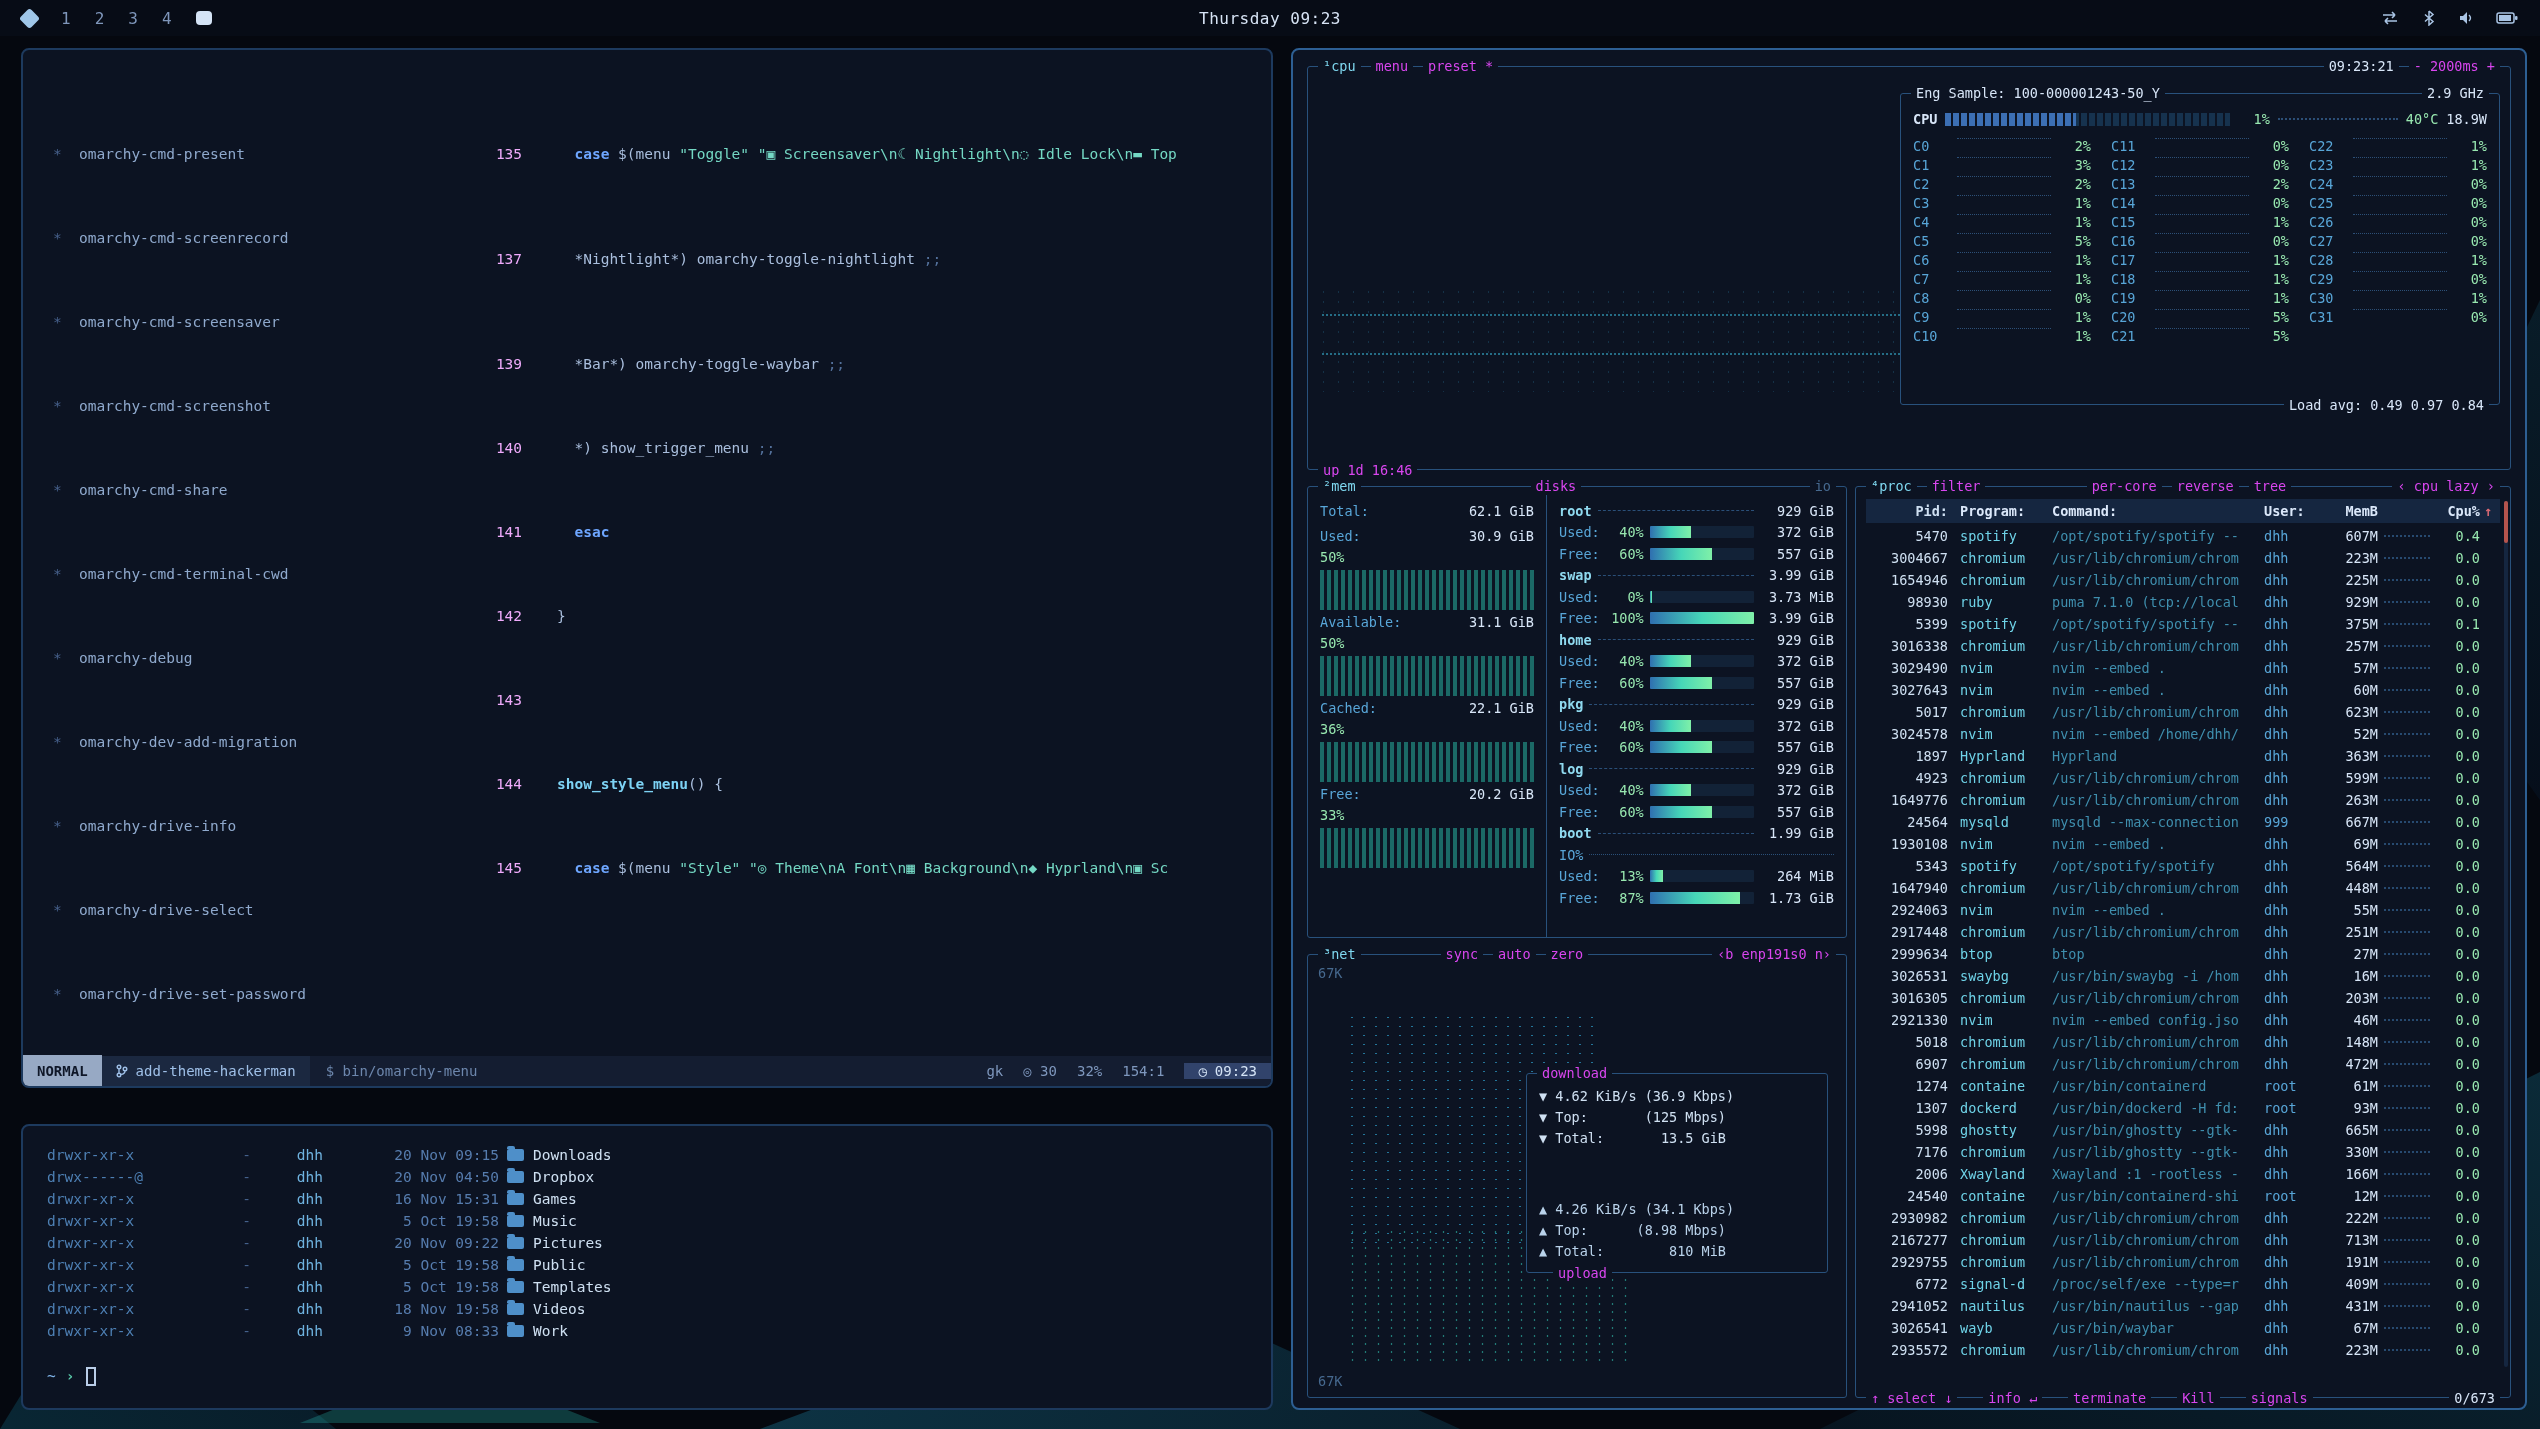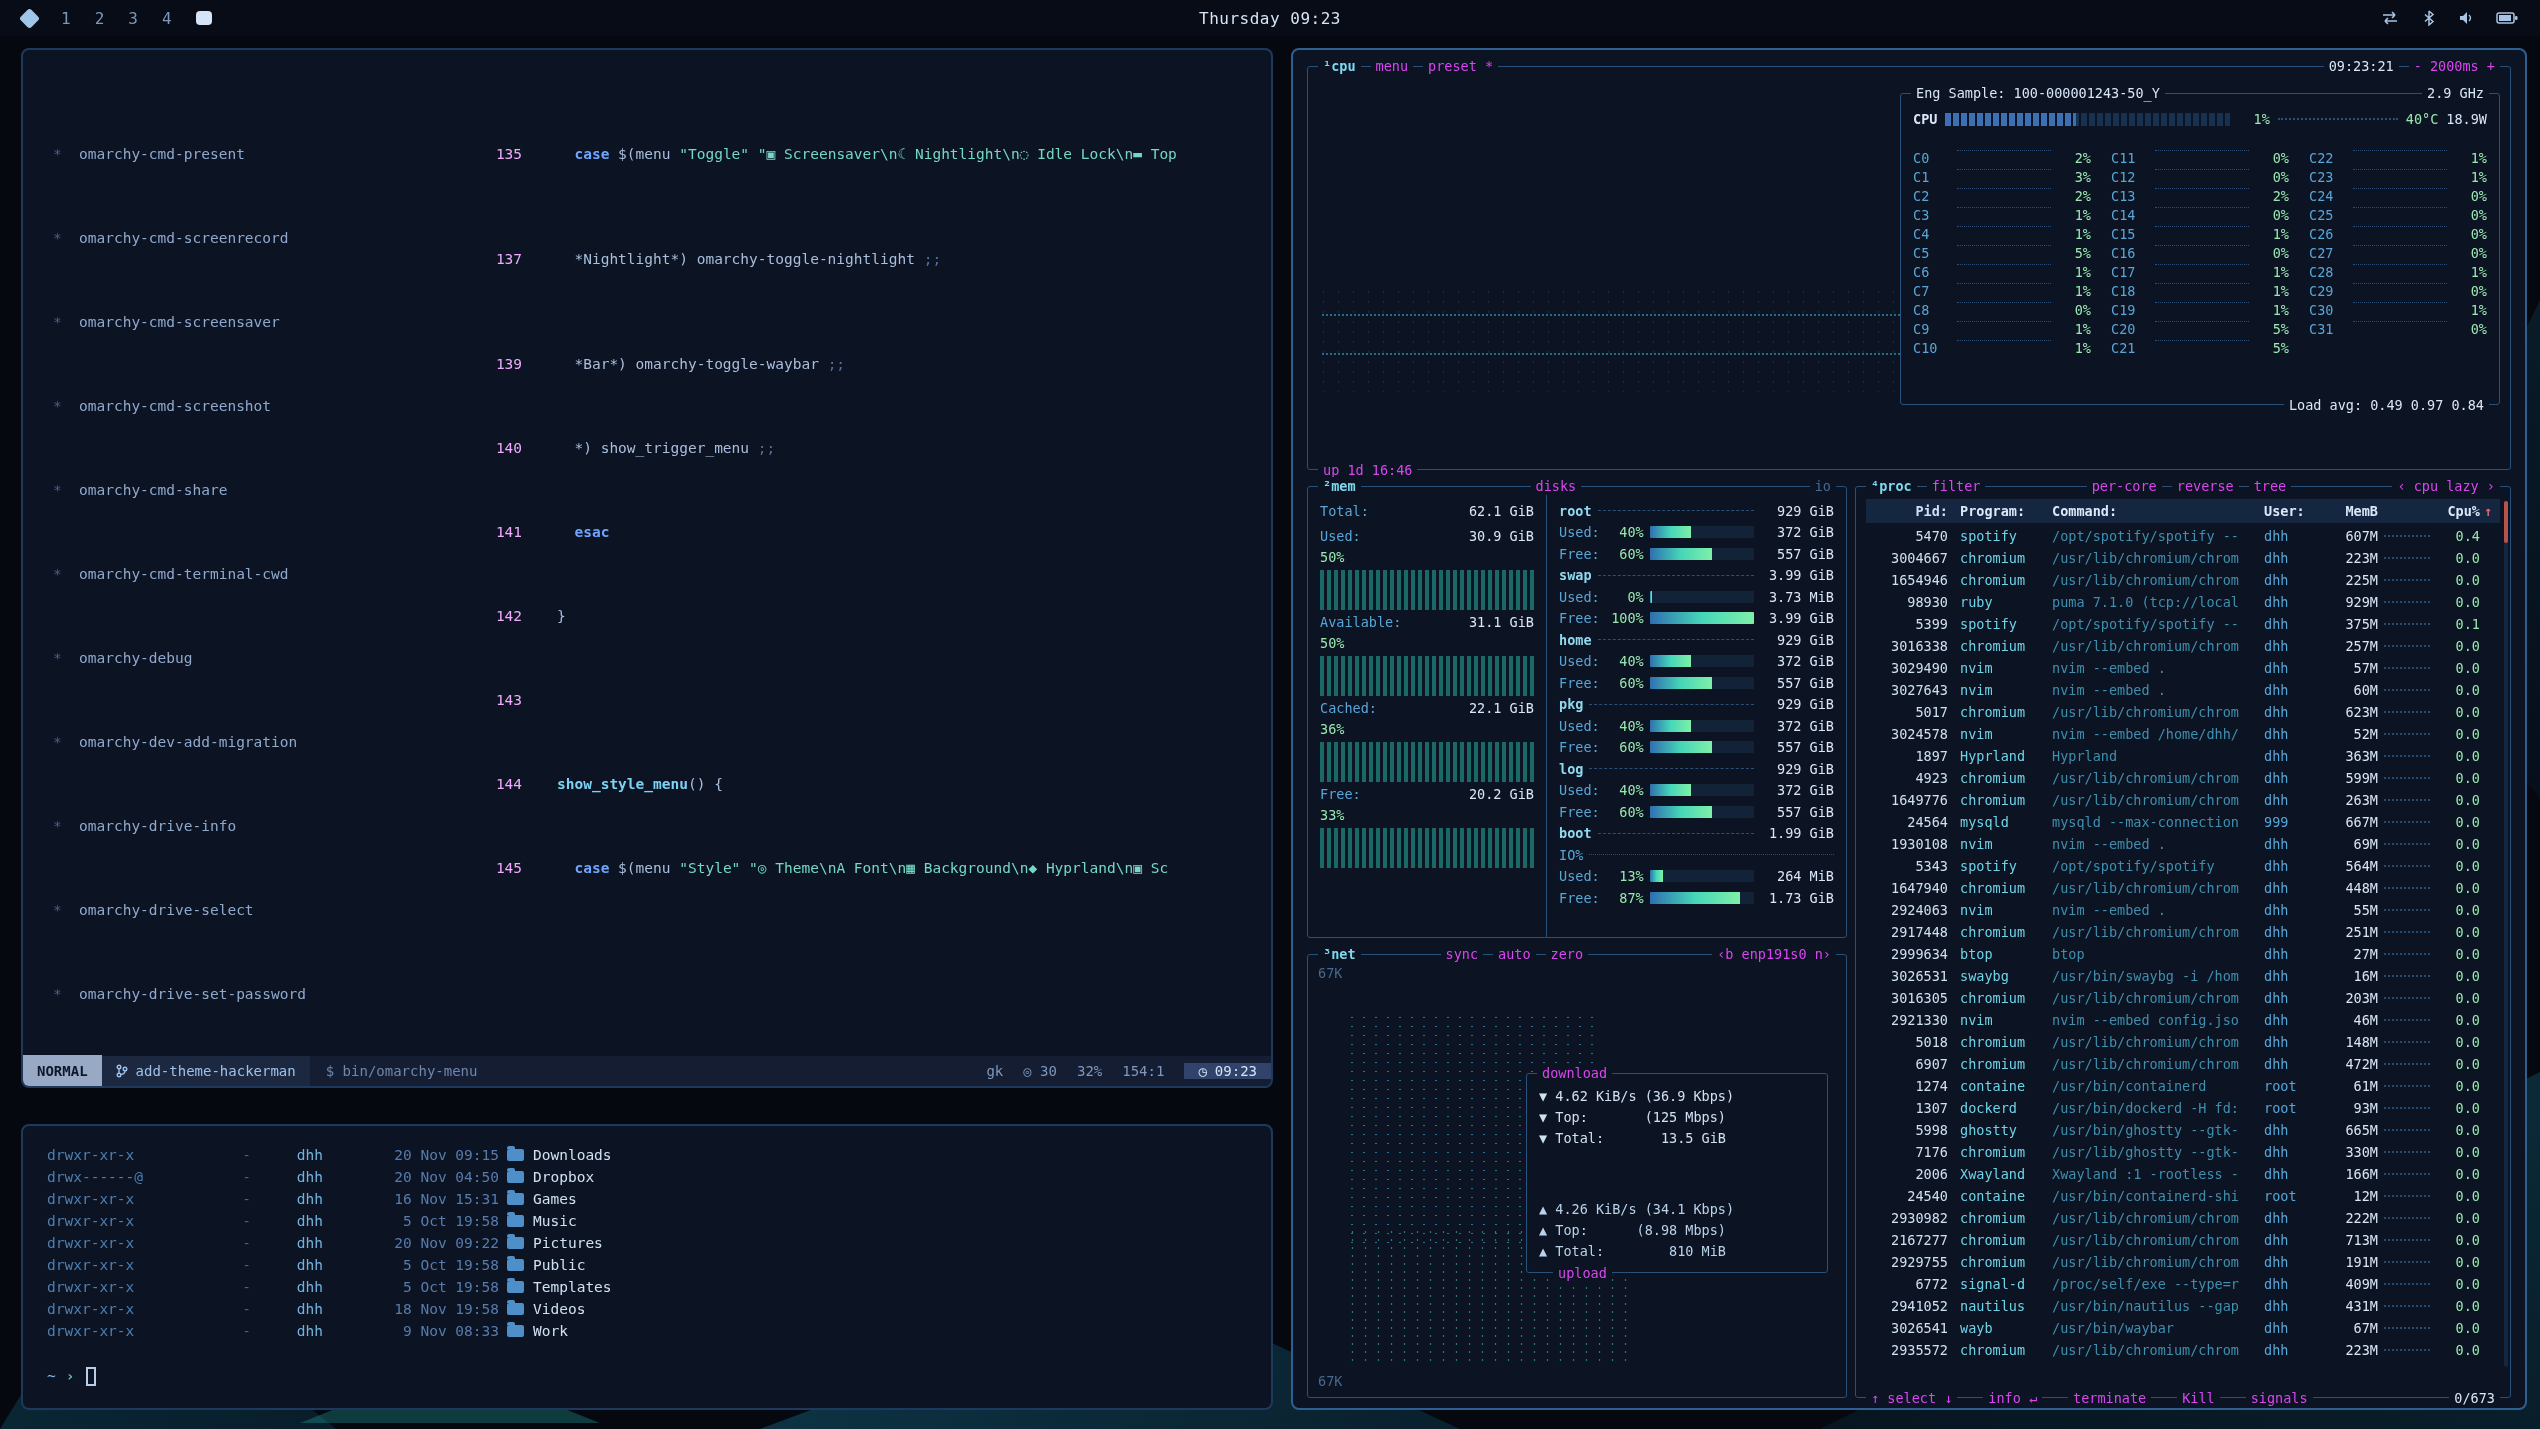--- a/index.html
+++ b/index.html
@@ -67,7 +67,7 @@
   .bbox{position:absolute;border:1px solid #28517c;border-radius:3px}
   .btitle-row{position:absolute;top:-10px;left:10px;right:10px;display:flex;gap:10px;align-items:center;pointer-events:none}
   .chip{background:#0c1322;padding:0 5px;line-height:18px;white-space:nowrap;pointer-events:auto}
-  .chip.main{color:#7fd8f0;font-weight:bold}
+  .chip.main{color:#7fd8f0;font-weight:normal}
   .chip.btn{color:#d946ef}
   .chip.val{color:#d8e6f8}
   .chip.dim{color:#46698f}

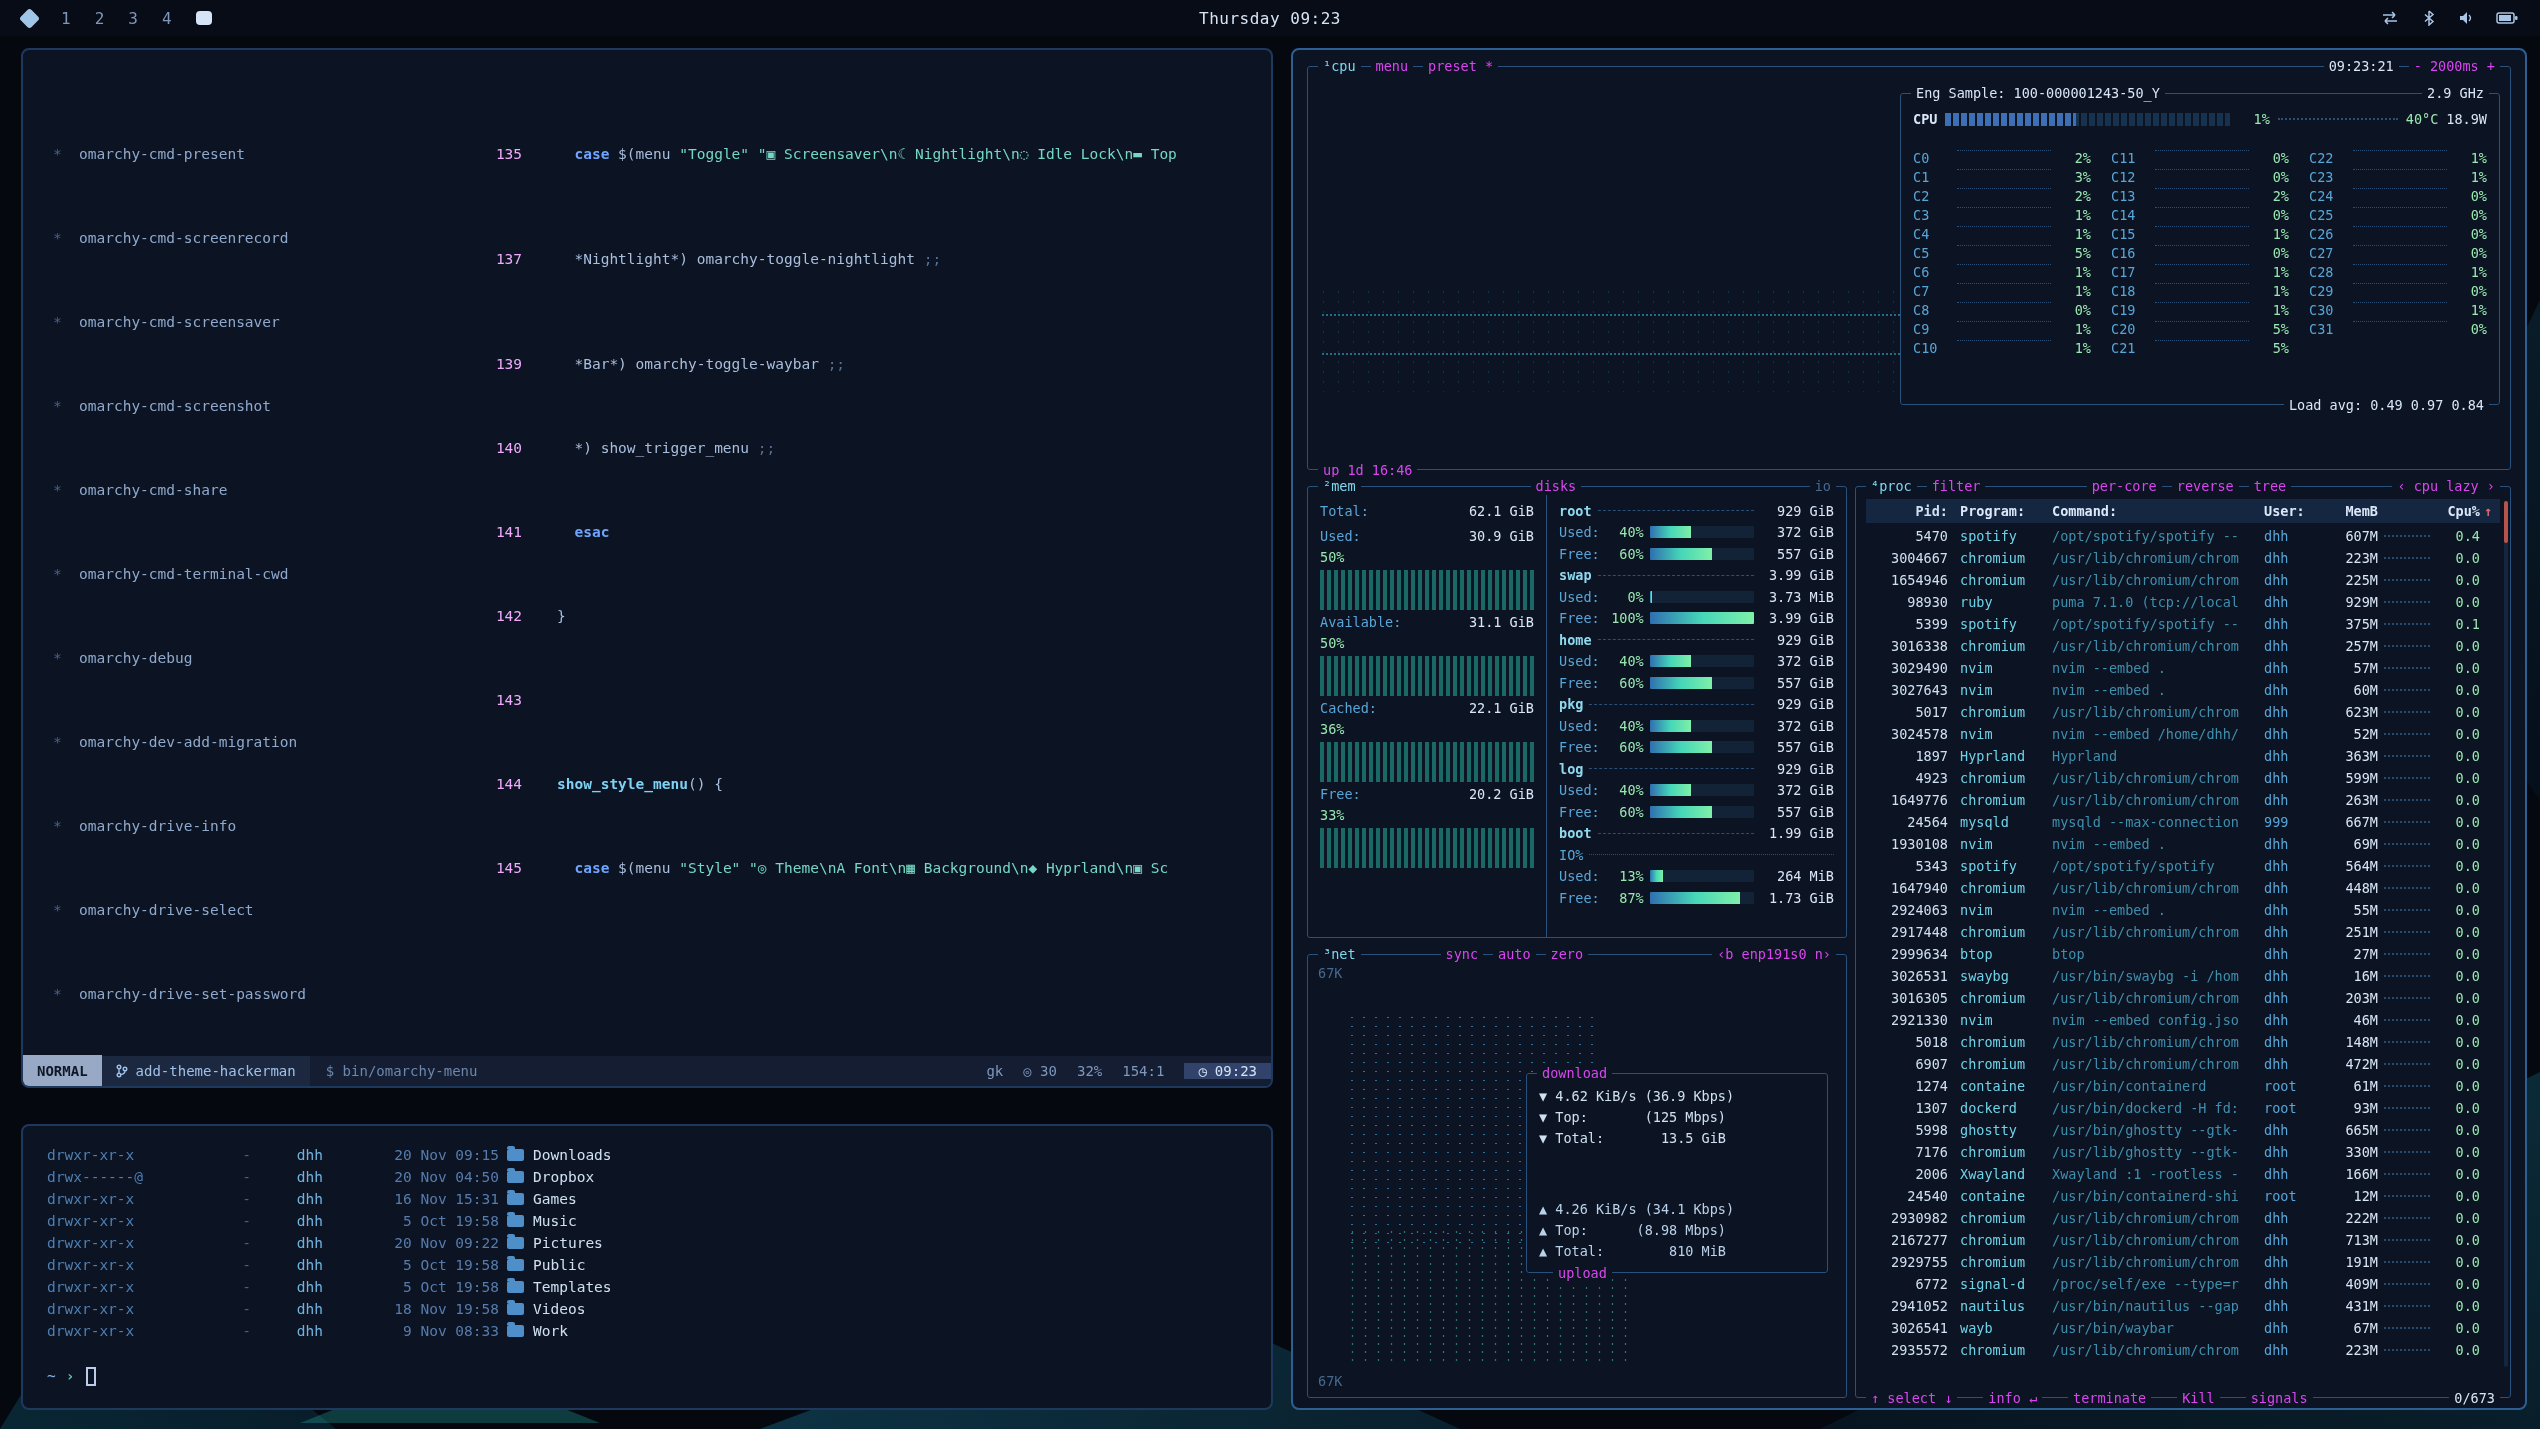--- a/index.html
+++ b/index.html
@@ -79,7 +79,7 @@
   .cpu-panel{position:absolute;right:10px;top:26px;width:600px;height:312px;border:1px solid #28517c;background:#0c1322;border-radius:3px;padding:14px 12px 10px}
   .cpu-panel .ptitle{position:absolute;top:-10px;left:10px;right:10px;display:flex;justify-content:space-between}
   .cpu-panel .pfoot{position:absolute;bottom:-10px;right:10px}
-  .cpu-meter-row{display:flex;align-items:center;gap:8px;height:22px;margin-bottom:20px}
+  .cpu-meter-row{display:flex;align-items:center;gap:8px;height:22px;margin-bottom:8px}
   .mlab2{color:#d8e6f8;font-weight:bold}
   .meter{flex:1;height:13px;background:repeating-linear-gradient(90deg,#16324e 0 6px,transparent 6px 8px);position:relative;overflow:hidden}
   .meter-fill{position:absolute;left:0;top:0;bottom:0;width:46%;background:repeating-linear-gradient(90deg,#3c6fb4 0 6px,transparent 6px 8px)}

